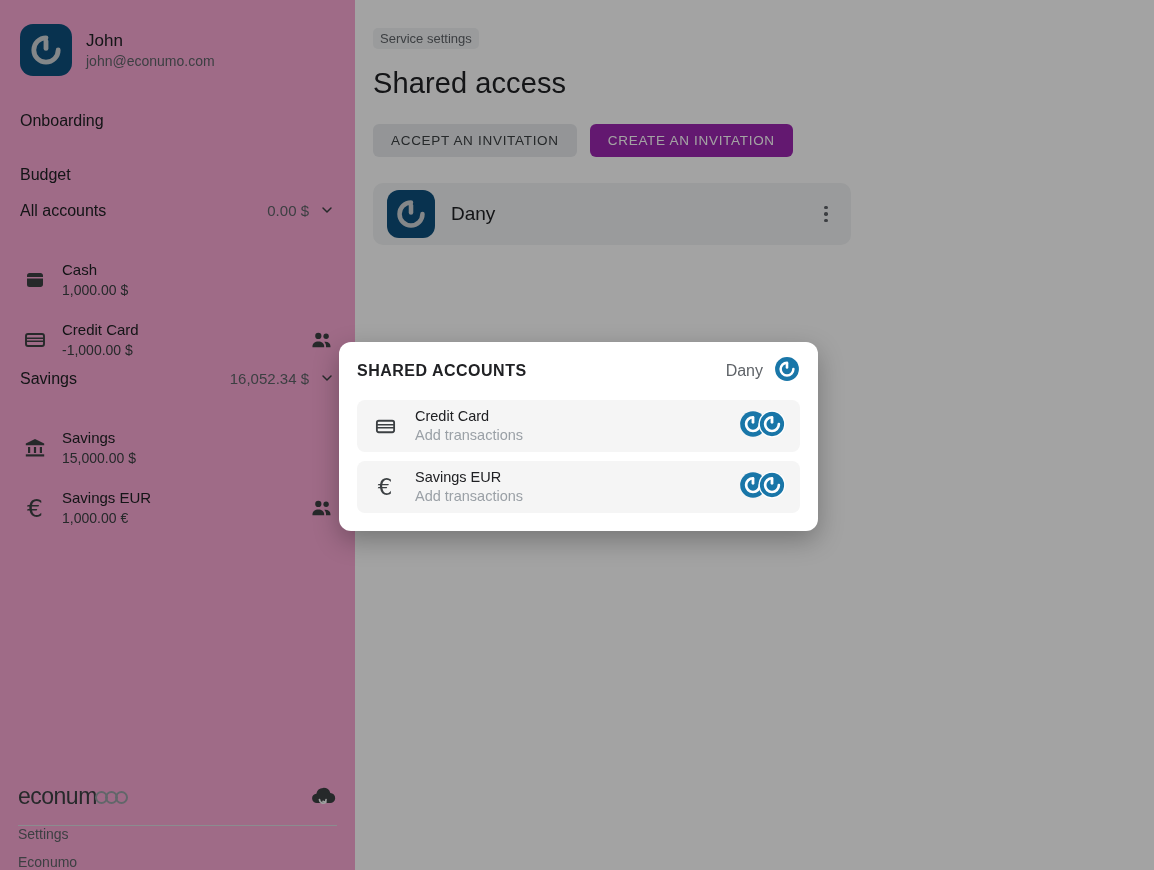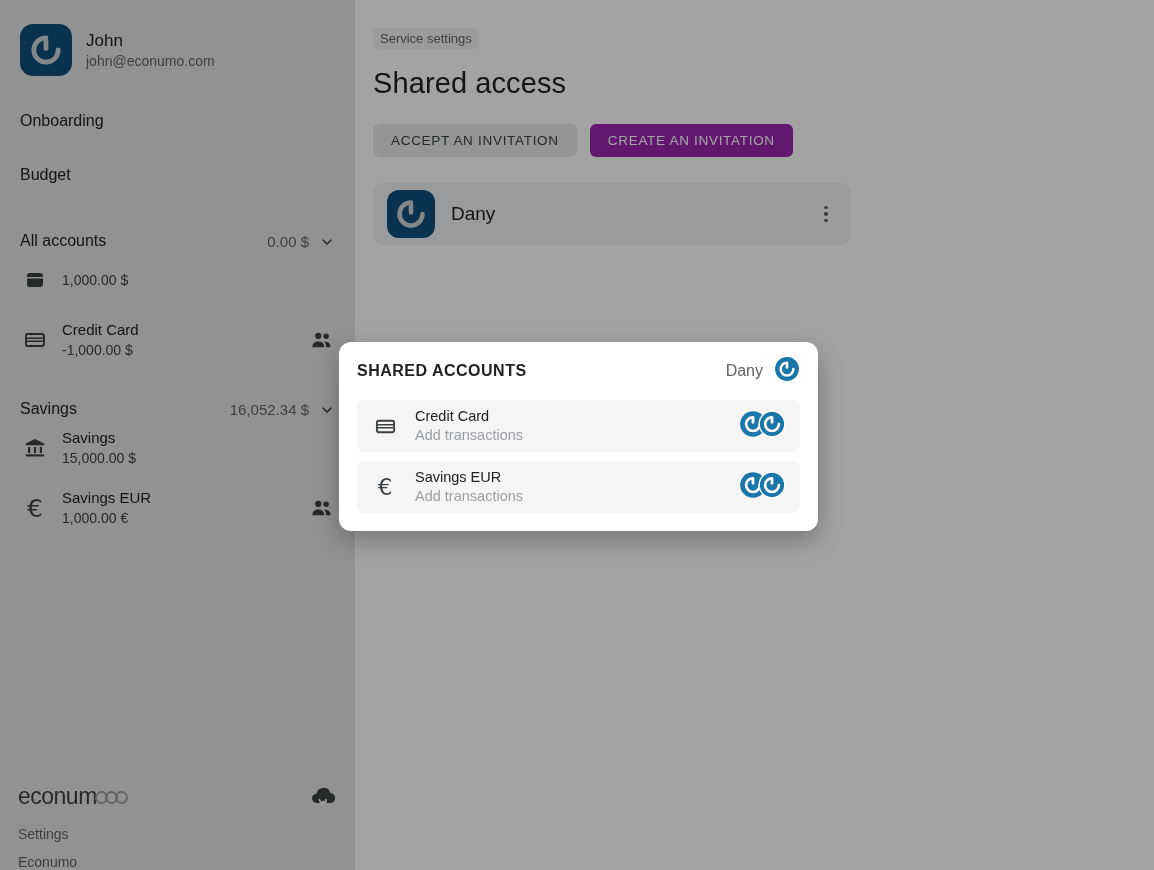--- a/index.html
+++ b/index.html
@@ -25,7 +25,7 @@
     left: 0; top: 0;
     width: 355px;
     height: 870px;
-    background: #e5e5e5;
+    background: #f9a8d4;
     display: flex;
     flex-direction: column;
   }

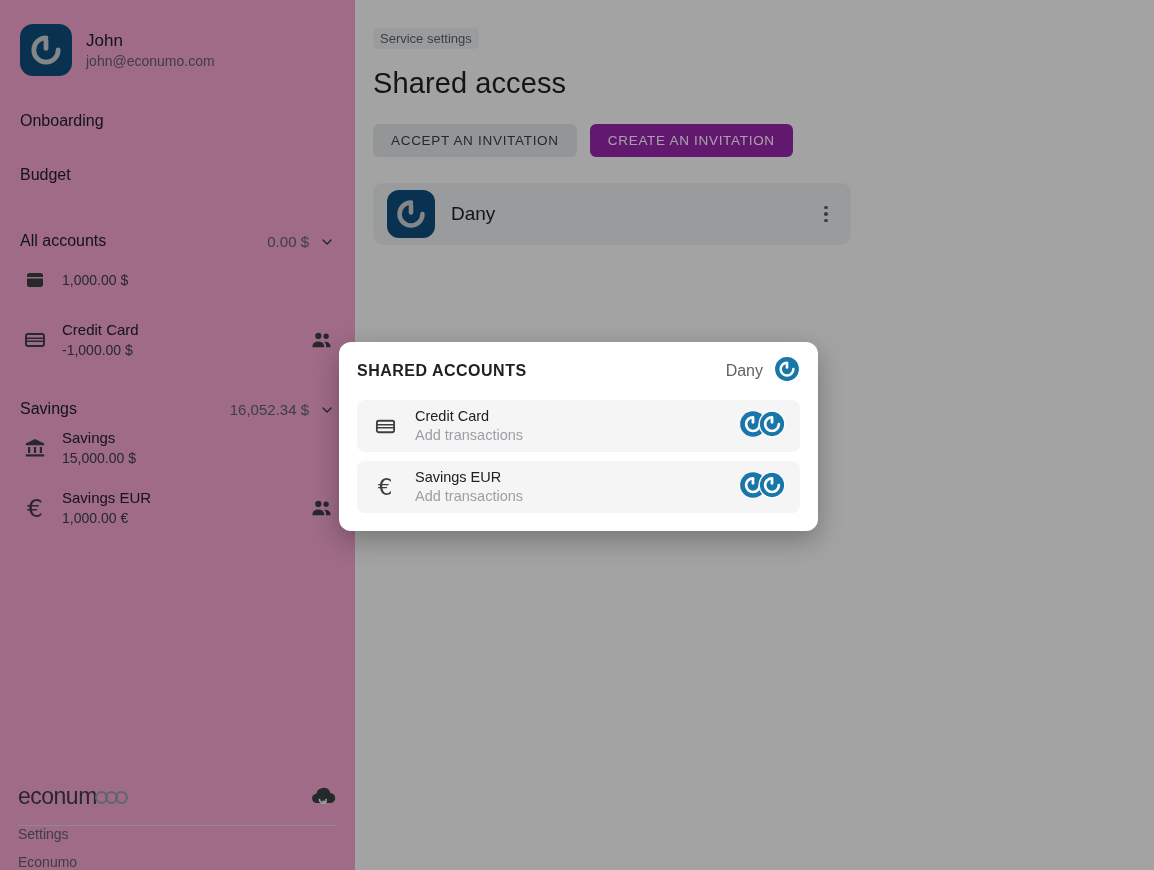--- a/index.html
+++ b/index.html
@@ -70,7 +70,7 @@
 
   .group-header {
     display: flex;
-    align-items: flex-end;
+    align-items: flex-start;
     padding: 0 20px;
     height: 48px;
     cursor: pointer;

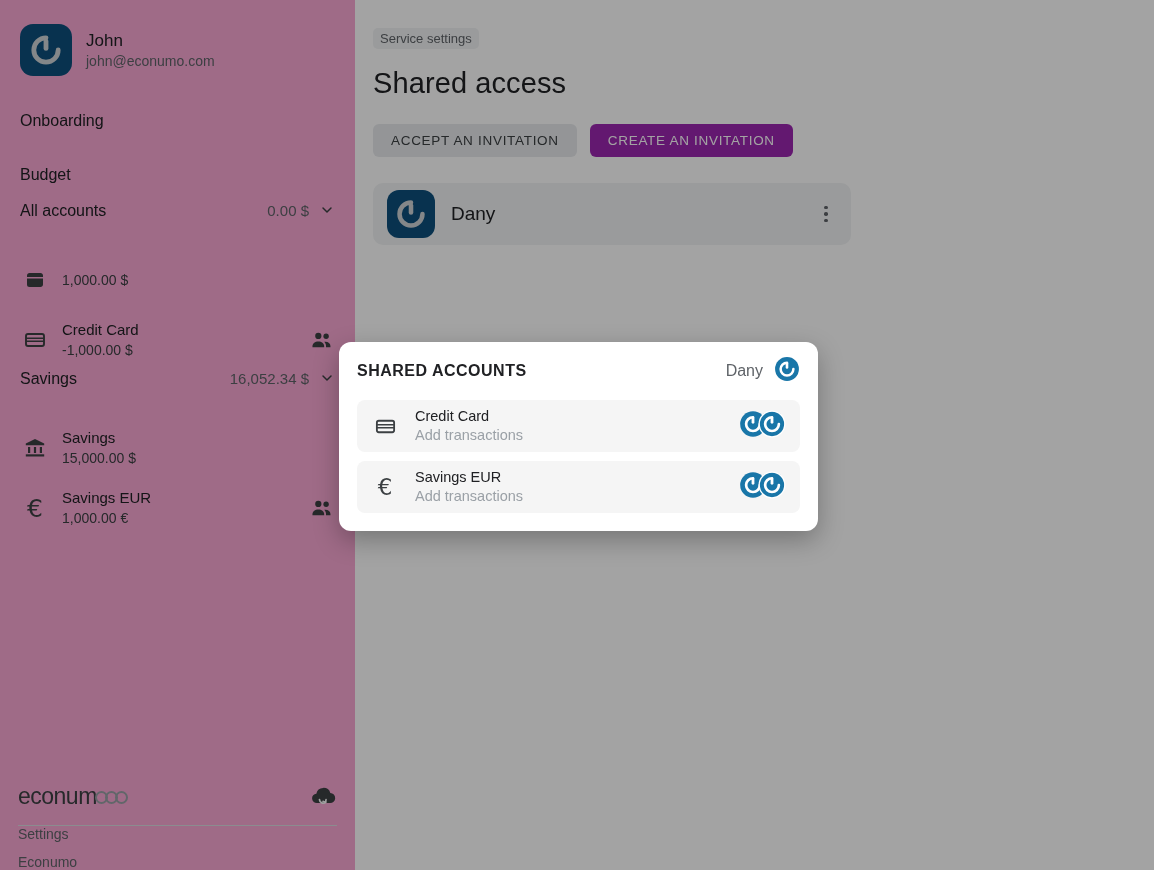--- a/index.html
+++ b/index.html
@@ -381,6 +381,7 @@
           </svg>
       </span>
       <span class="acct-text">
+        <span class="acct-name" style="display:block">Cash</span>
         <span class="acct-balance" style="display:block">1,000.00 $</span>
       </span>
     </div>

